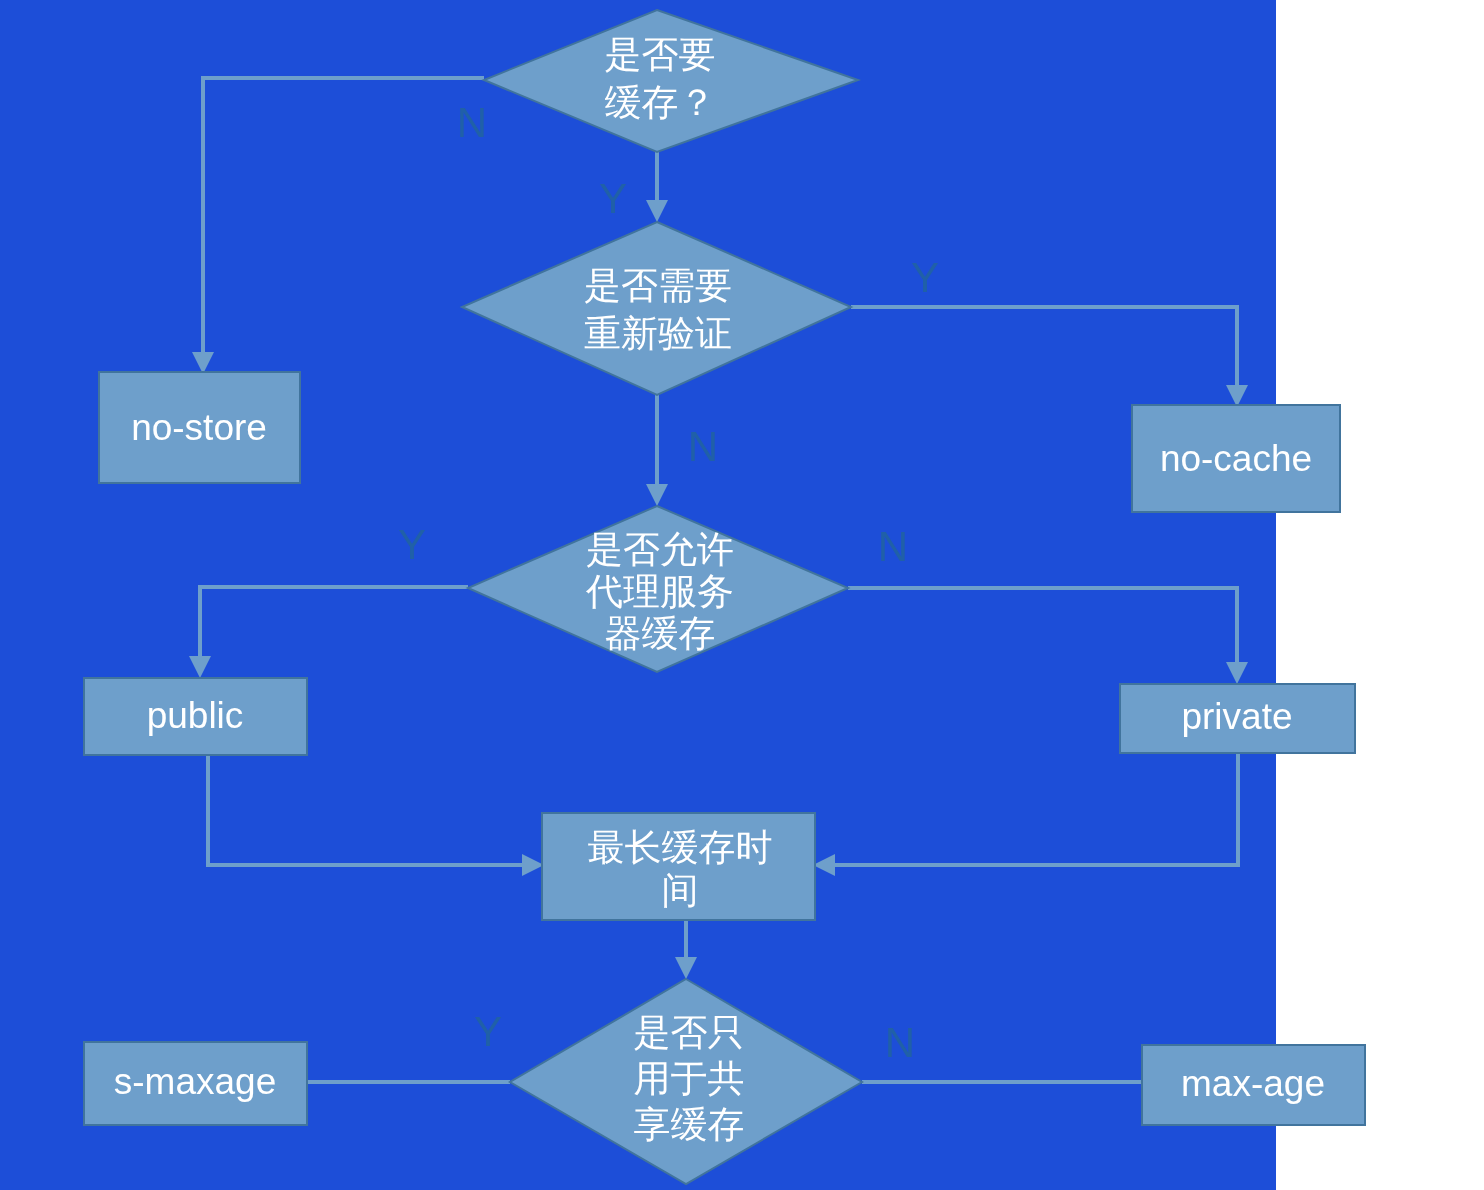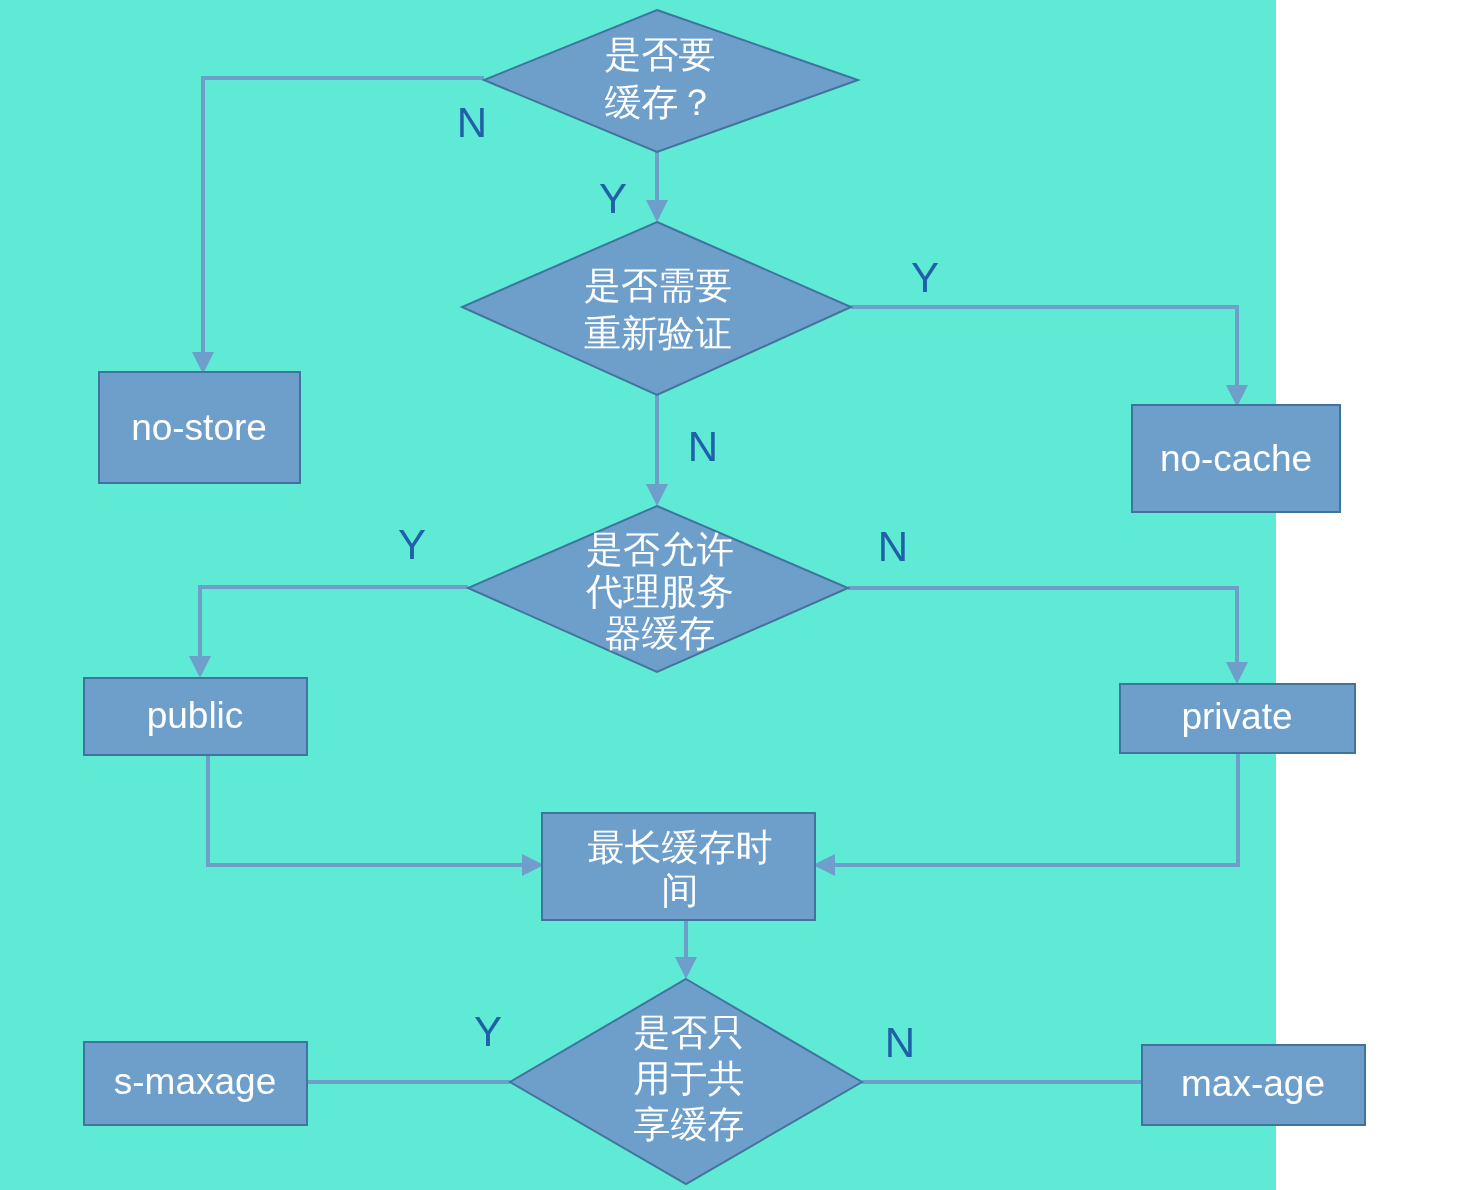--- a/index.html
+++ b/index.html
@@ -17,7 +17,7 @@
     position: relative;
     width: 1276px;
     height: 1190px;
-    background: #5eead4;
+    background: #1d4ed8;
   }
   svg.diagram {
     display: block;

